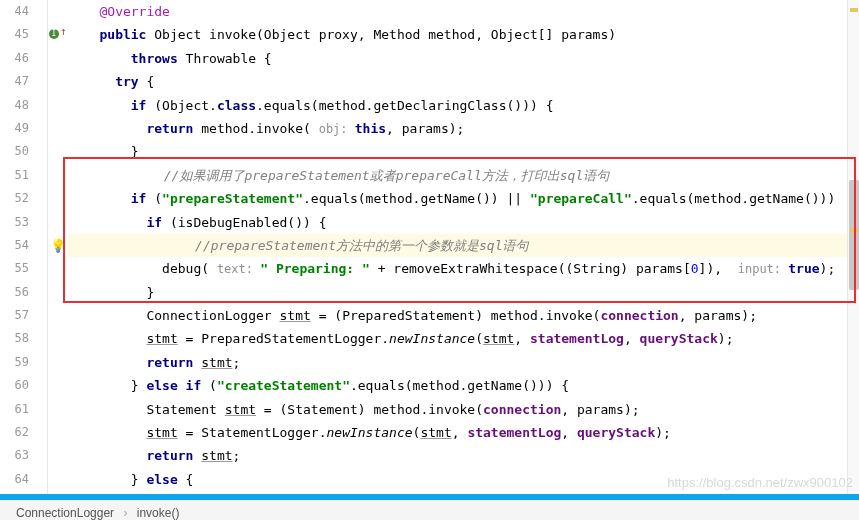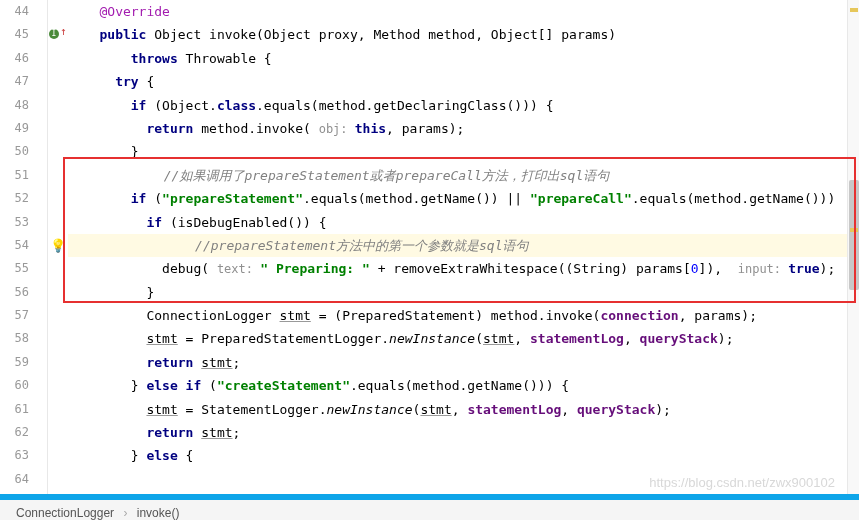--- a/index.html
+++ b/index.html
@@ -225,6 +225,7 @@
     <div class="code-line">         <span class="underline">stmt</span><span> = PreparedStatementLogger.</span><span class="method-static">newInstance</span><span>(</span><span class="underline">stmt</span><span>, </span><span class="field">statementLog</span><span>, </span><span class="field">queryStack</span><span>);</span></div>
     <div class="code-line">         <span class="kw">return</span><span> </span><span class="underline">stmt</span><span>;</span></div>
     <div class="code-line">       <span>} </span><span class="kw">else if</span><span> (</span><span class="str">"createStatement"</span><span>.equals(method.getName())) {</span></div>
+    <div class="code-line">         <span>Statement </span><span class="underline">stmt</span><span> = (Statement) method.invoke(</span><span class="field">connection</span><span>, params);</span></div>
     <div class="code-line">         <span class="underline">stmt</span><span> = StatementLogger.</span><span class="method-static">newInstance</span><span>(</span><span class="underline">stmt</span><span>, </span><span class="field">statementLog</span><span>, </span><span class="field">queryStack</span><span>);</span></div>
     <div class="code-line">         <span class="kw">return</span><span> </span><span class="underline">stmt</span><span>;</span></div>
     <div class="code-line">       <span>} </span><span class="kw">else</span><span> {</span></div>

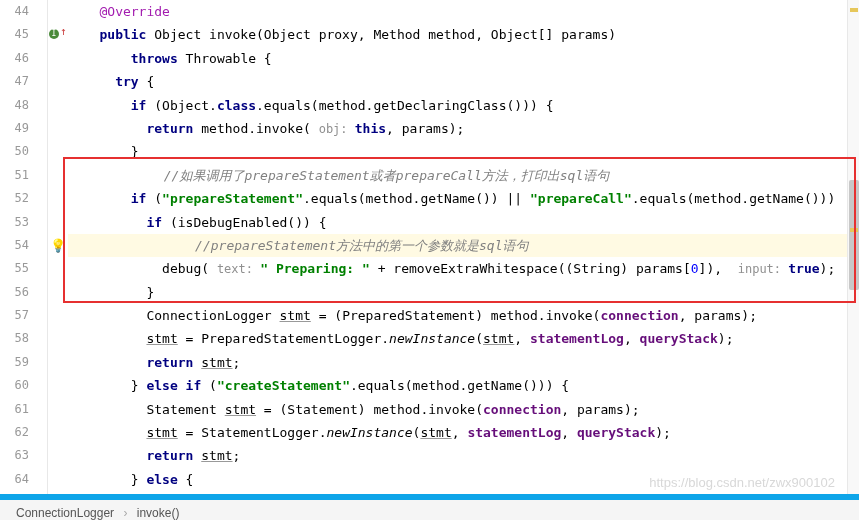--- a/index.html
+++ b/index.html
@@ -119,7 +119,7 @@
     }
     .watermark {
       position: absolute;
-      right: 24px;
+      right: 6px;
       bottom: 30px;
       color: #d8d8d8;
       font-size: 13px;

